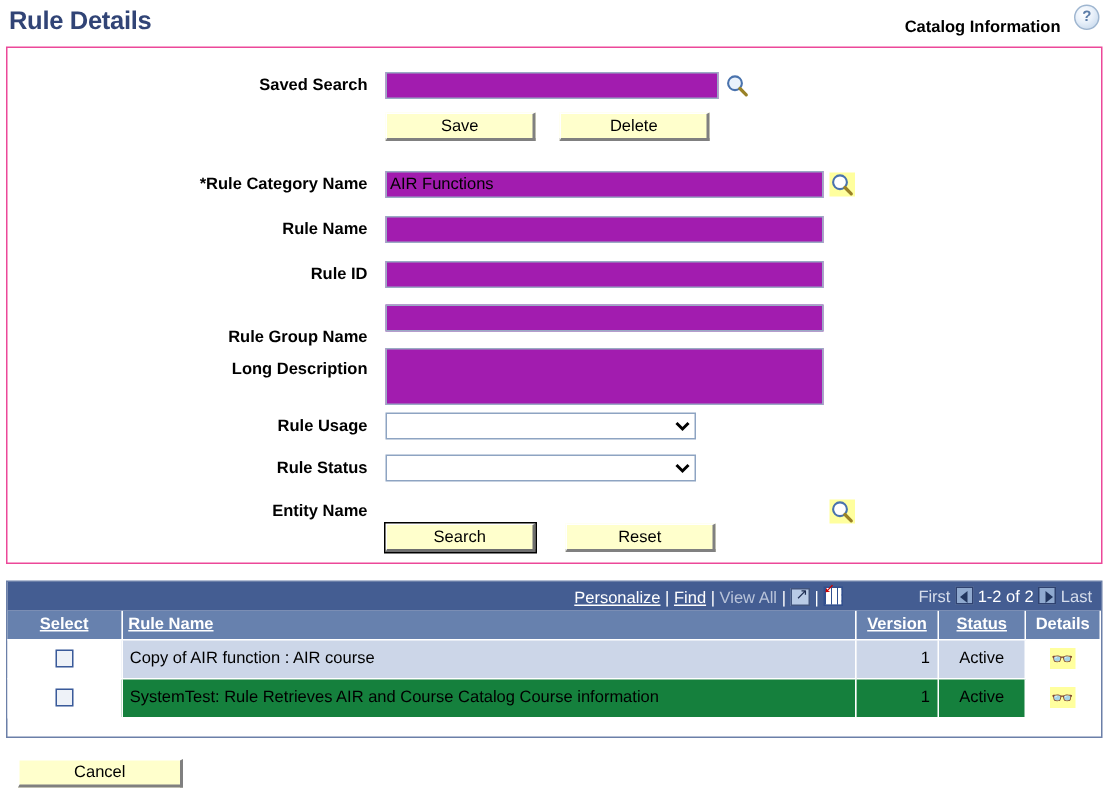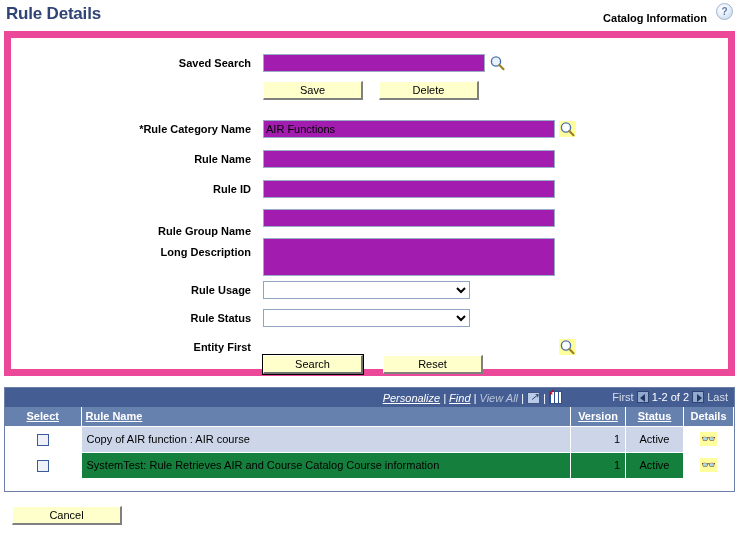--- a/index.html
+++ b/index.html
@@ -42,7 +42,7 @@
   .panel {
     position: absolute; left: 4px; top: 31px;
     width: 731px; height: 345px;
-    border: 7px solid #ec4899;
+    border: 1px solid #ec4899;
     background: #ffffff;
   }
 

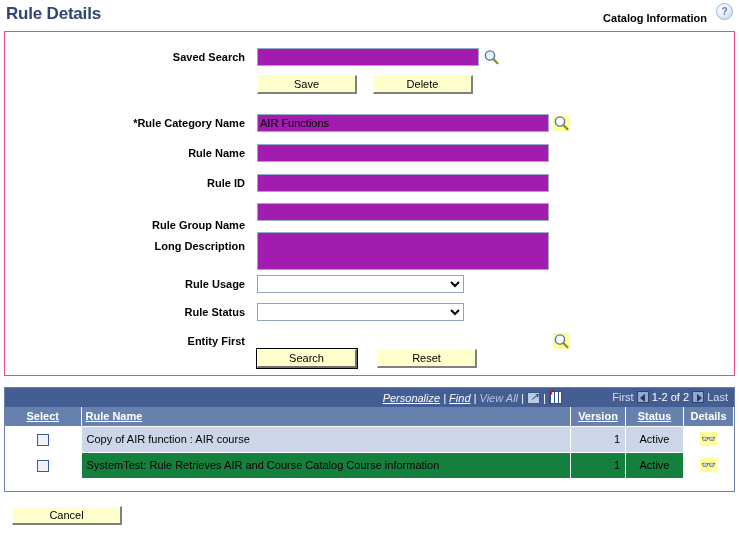--- a/index.html
+++ b/index.html
@@ -284,7 +284,7 @@
     </div>
 
     <div class="form-row" style="top:300px;">
-      <div class="f-label" style="left:0; top:0;">Entity First</div>
+      <div class="f-label" style="left:0; top:0;">Entity Name</div>
       <span class="lookup req" style="left:548px; top:1px;">
         <svg width="17" height="16" viewBox="0 0 17 16">
             <circle cx="7" cy="6.5" r="4.6" fill="#ffffff" stroke="#4a73ad" stroke-width="1.4"></circle>

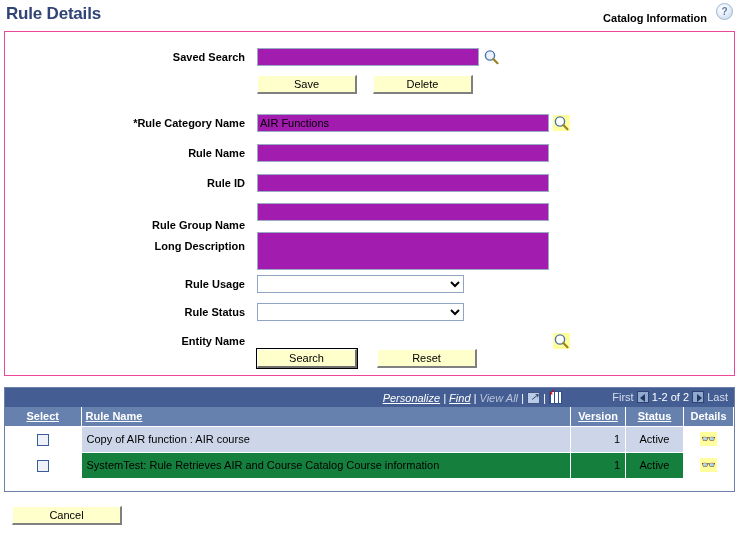--- a/index.html
+++ b/index.html
@@ -115,7 +115,7 @@
   }
   .navlinks {
     position: absolute; right: 172px; top: 3px;
-    font-size: 11px; color: #ffffff; white-space: nowrap; font-style: italic;
+    font-size: 11px; color: #ffffff; white-space: nowrap;
   }
   .navlinks a {
     color: #ffffff; text-decoration: underline; cursor: pointer;

